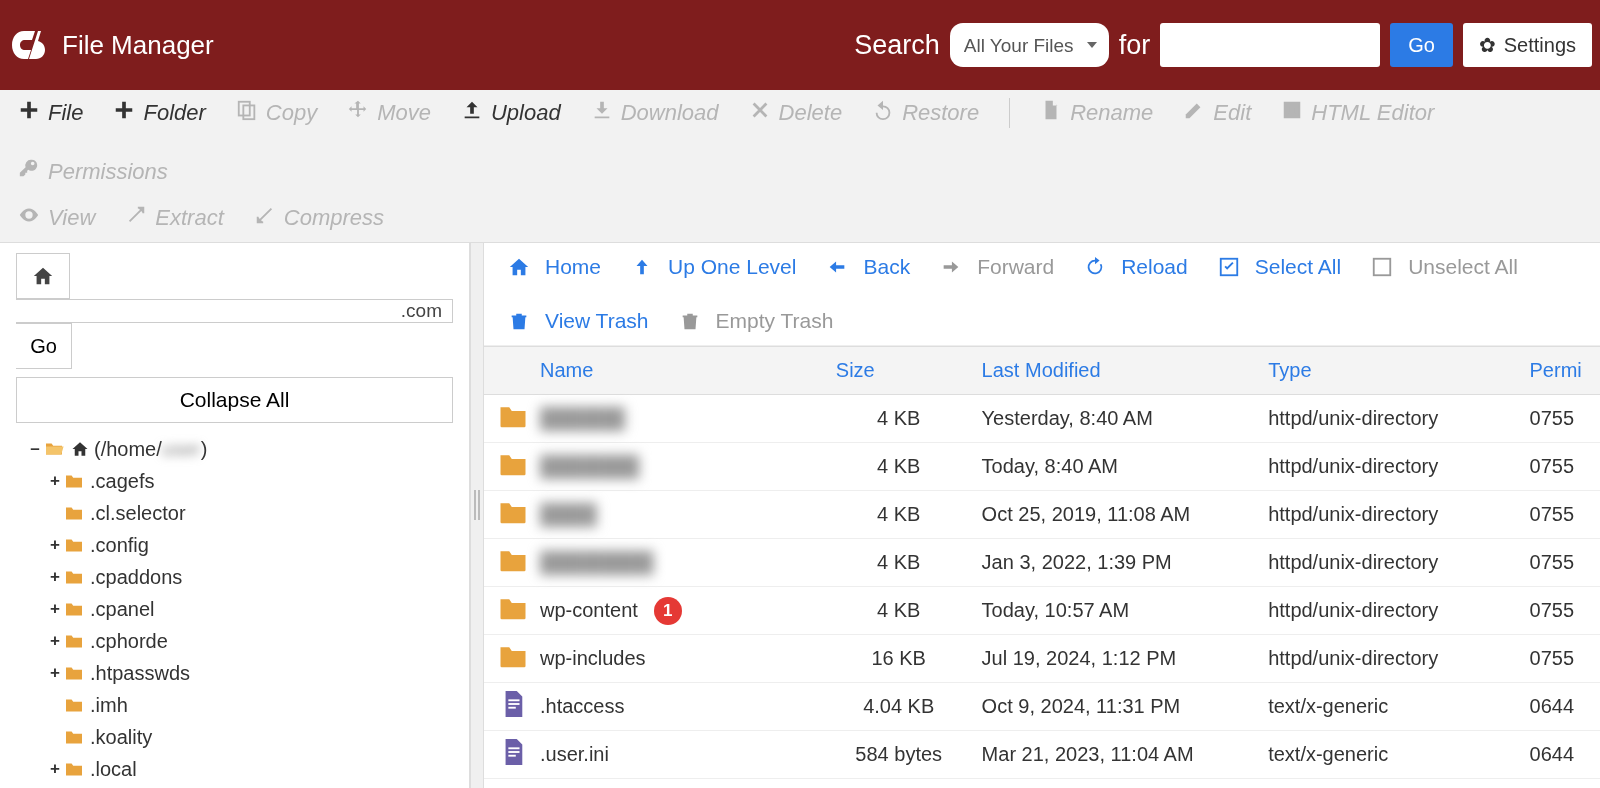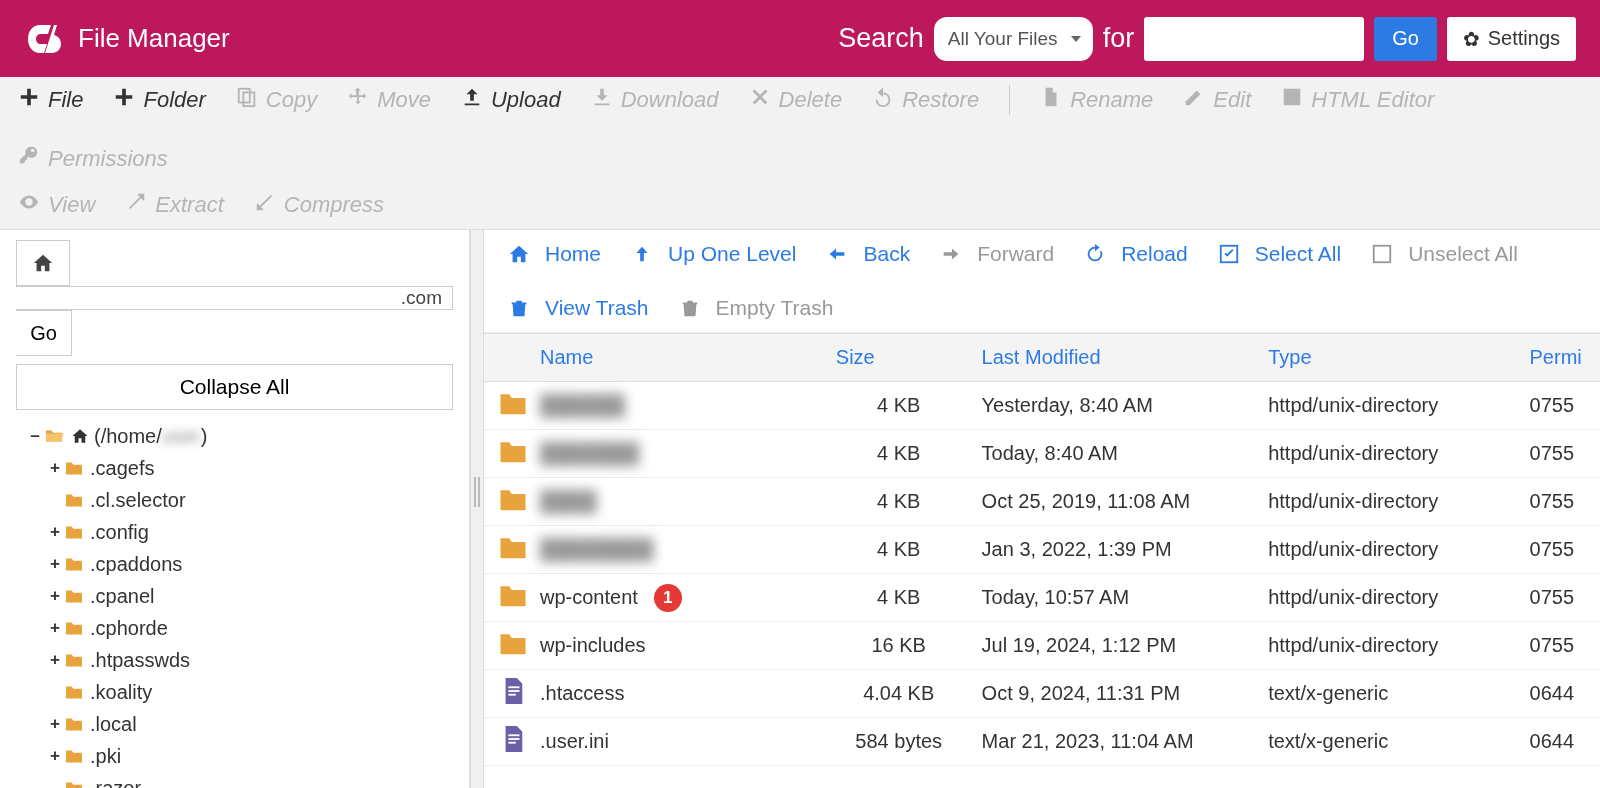--- a/index.html
+++ b/index.html
@@ -6,7 +6,7 @@
 body { font-family: -apple-system, BlinkMacSystemFont, "Segoe UI", Helvetica, Arial, sans-serif; font-size: 19px; color: #333; background: #fff; width: 1600px; height: 788px; overflow: hidden; }
 
 
-.top-header { background: #be185d; height: 77px; display: flex; align-items: center; padding: 0 24px; color: #fff; }
+.top-header { background: #7f1d1d; height: 90px; display: flex; align-items: center; padding: 0 8px; color: #fff; }
 .logo-block { display: flex; align-items: center; gap: 14px; }
 .cp-logo { width: 40px; height: 36px; }
 .app-title { font-size: 26px; font-weight: 400; }

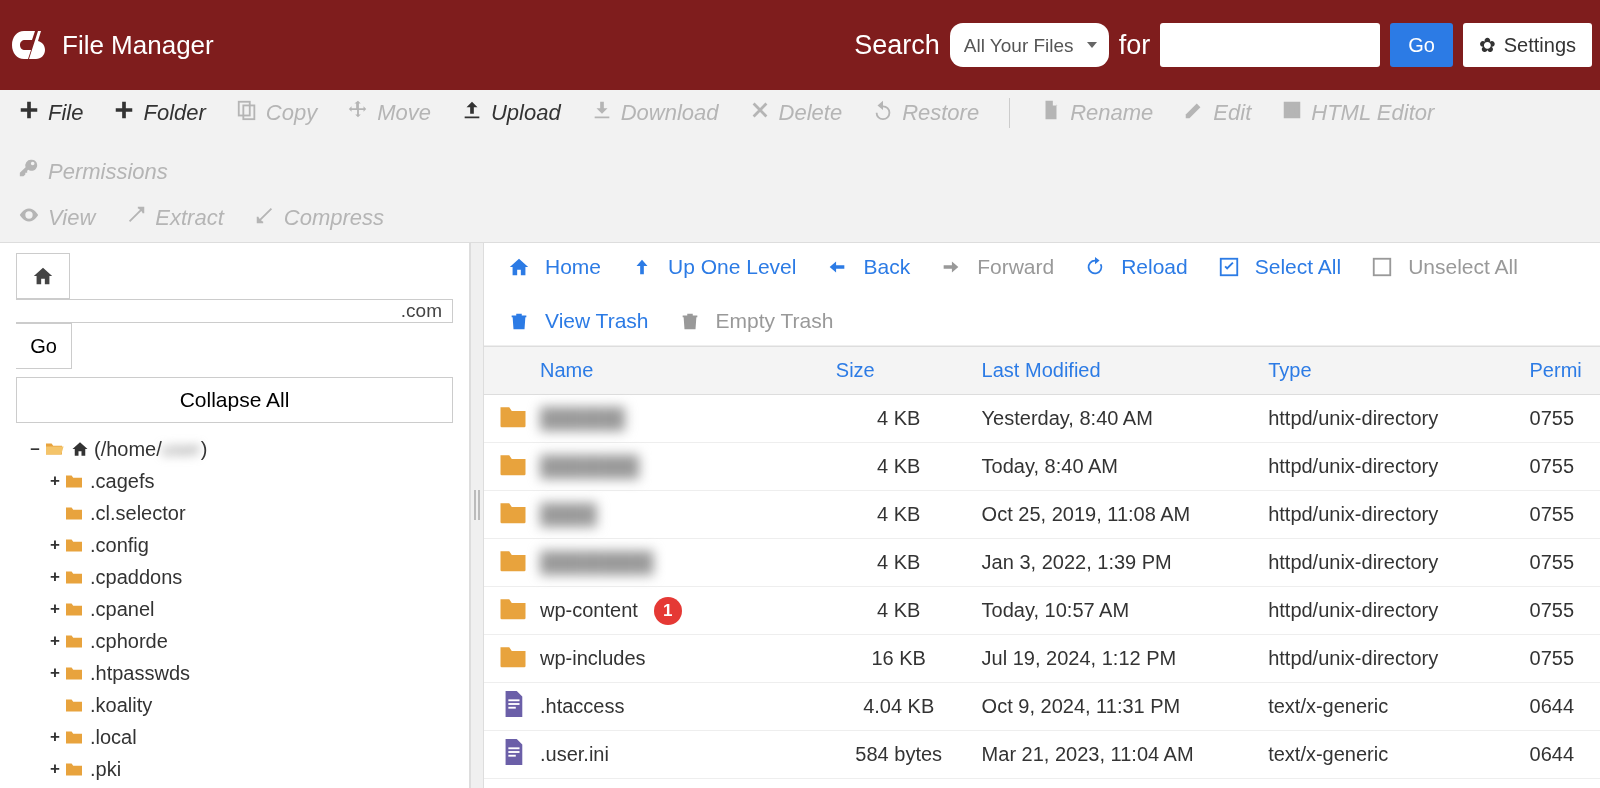--- a/index.html
+++ b/index.html
@@ -301,6 +301,15 @@
                 <path fill="#e8a33d" d="M2 3h7l2 3h11v12H2z"></path>
               </svg>
             </span>
+    <span>.imh</span>
+          </div>
+          <div class="tree-row tree-indent-1">
+            <span class="tree-toggle"></span>
+    <span class="tree-icon">
+              <svg class="folder-svg" viewBox="0 0 24 20">
+                <path fill="#e8a33d" d="M2 3h7l2 3h11v12H2z"></path>
+              </svg>
+            </span>
     <span>.koality</span>
           </div>
           <div class="tree-row tree-indent-1">

